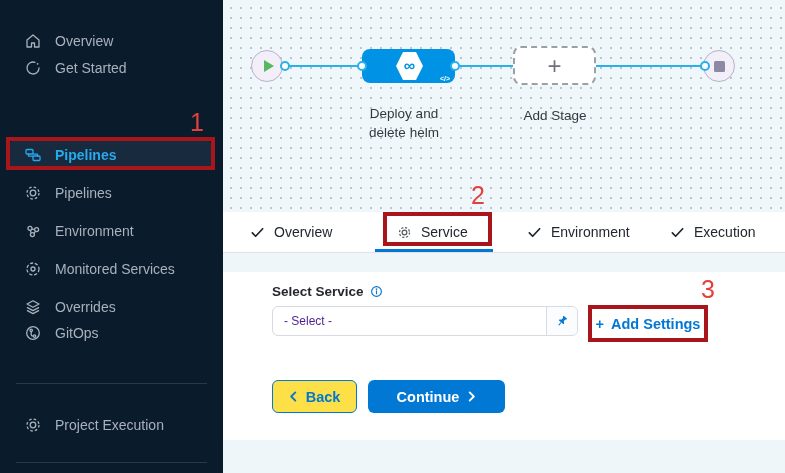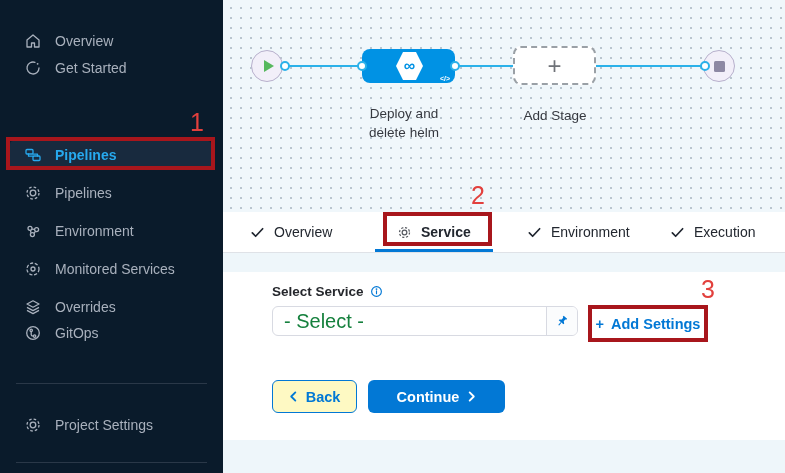--- a/index.html
+++ b/index.html
@@ -49,7 +49,7 @@
     border-bottom:1px solid #dfe2e7;box-sizing:border-box;}
   .tab{position:absolute;top:0;height:40px;display:flex;align-items:center;gap:9px;
     font-size:14px;color:#22272f;cursor:pointer;}
-  .tab.active{font-weight:700;}
+  .tab.active{font-weight:400;}
   .tab-underline{position:absolute;left:152px;bottom:0;width:118px;height:3px;background:#0278d5;}
   
   .form-card{position:absolute;left:0;top:272px;width:562px;height:168px;background:#ffffff;}

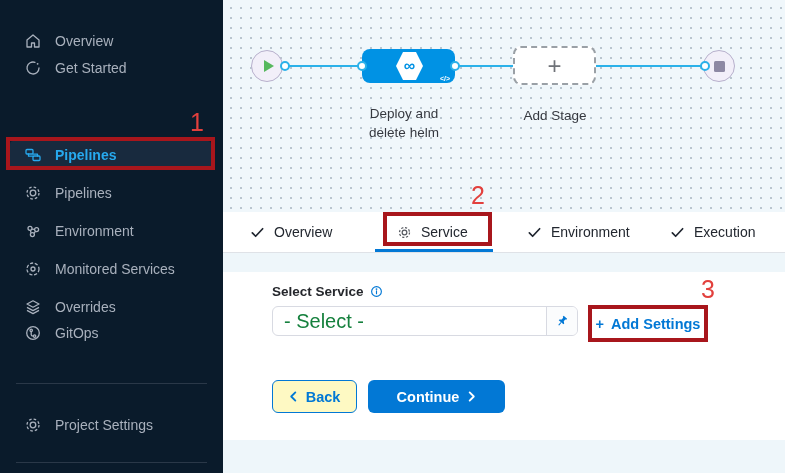--- a/index.html
+++ b/index.html
@@ -57,7 +57,7 @@
     display:flex;align-items:center;gap:6px;}
   .select-group{position:absolute;left:49px;top:306px;width:306px;height:30px;background:#ffffff;
     border:1px solid #d8dae2;border-radius:6px;box-sizing:border-box;display:flex;overflow:hidden;}
-  .select-value{flex:1;display:flex;align-items:center;padding-left:11px;font-size:20px;color:#15803d;cursor:pointer;}
+  .select-value{flex:1;display:flex;align-items:center;padding-left:11px;font-size:12px;color:#4c1d95;cursor:pointer;}
   .pin-btn{width:30px;border-left:1px solid #d8dae2;background:#fbfcfd;display:flex;
     align-items:center;justify-content:center;cursor:pointer;}
   .add-service{position:absolute;left:0;top:0;width:100%;height:100%;display:flex;align-items:center;

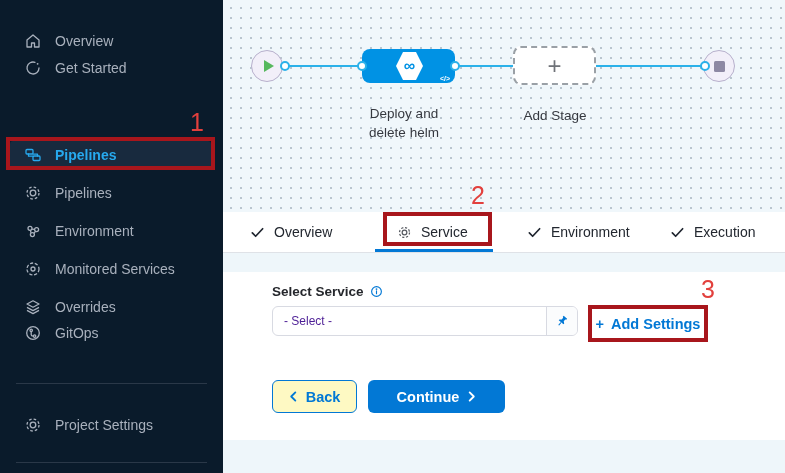--- a/index.html
+++ b/index.html
@@ -65,7 +65,7 @@
   .btn{position:absolute;top:380px;height:33px;border-radius:6px;box-sizing:border-box;
     display:flex;align-items:center;justify-content:center;gap:8px;
     font-size:14.5px;font-weight:700;cursor:pointer;}
-  .btn-back{left:49px;width:85px;background:#fef9c3;border:1.5px solid #0278d5;color:#0278d5;}
+  .btn-back{left:49px;width:85px;background:#fde047;border:1.5px solid #0278d5;color:#0278d5;}
   .btn-continue{left:145px;width:137px;background:#0278d5;border:none;color:#ffffff;}
   svg{display:block;}
 </style>

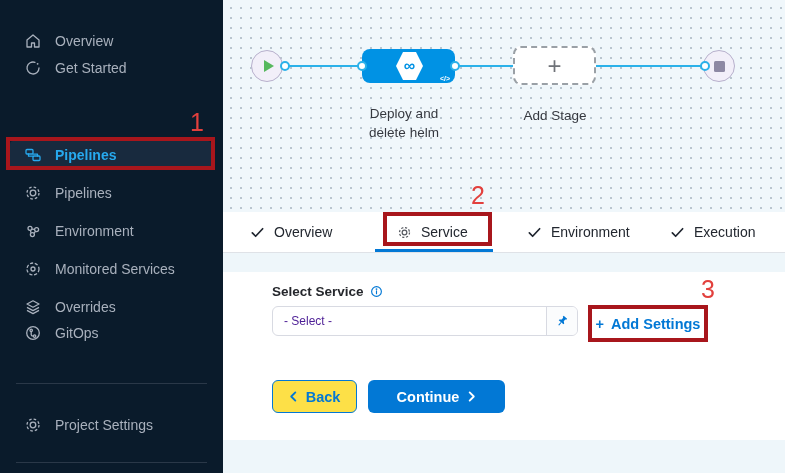--- a/index.html
+++ b/index.html
@@ -172,7 +172,7 @@
           <circle cx="9" cy="9" r="6" stroke-dasharray="2.6 2.1"></circle>
         </svg>
     </span>
-    <span class="nav-label">Project Settings</span>
+    <span class="nav-label">Project Execution</span>
   </div>
 
   <div class="nav-divider" style="top:462px"></div>

